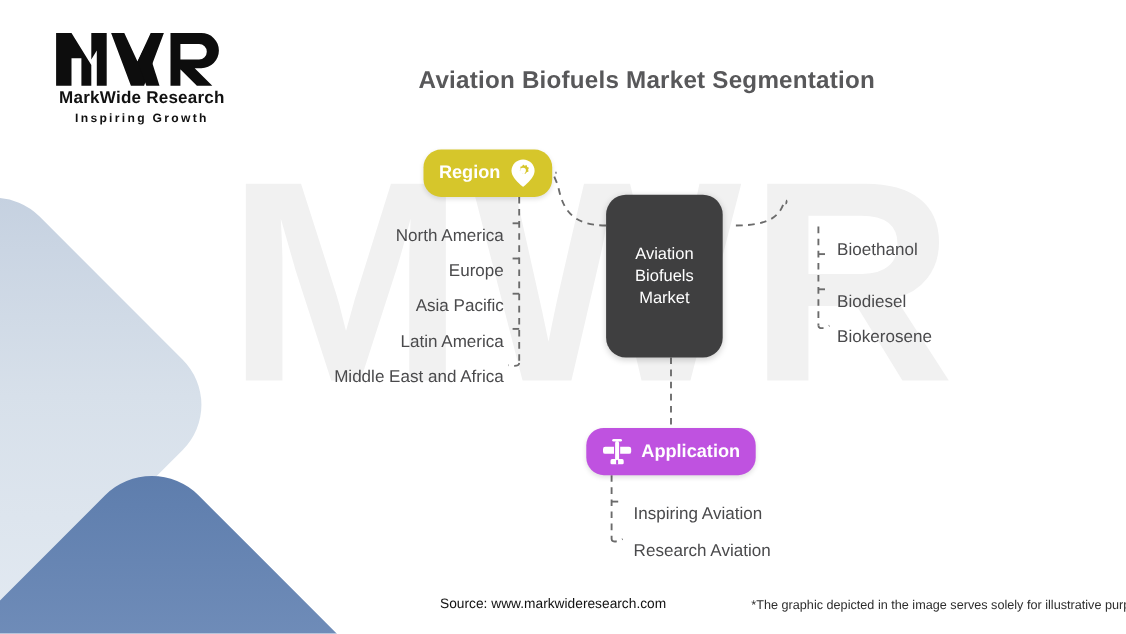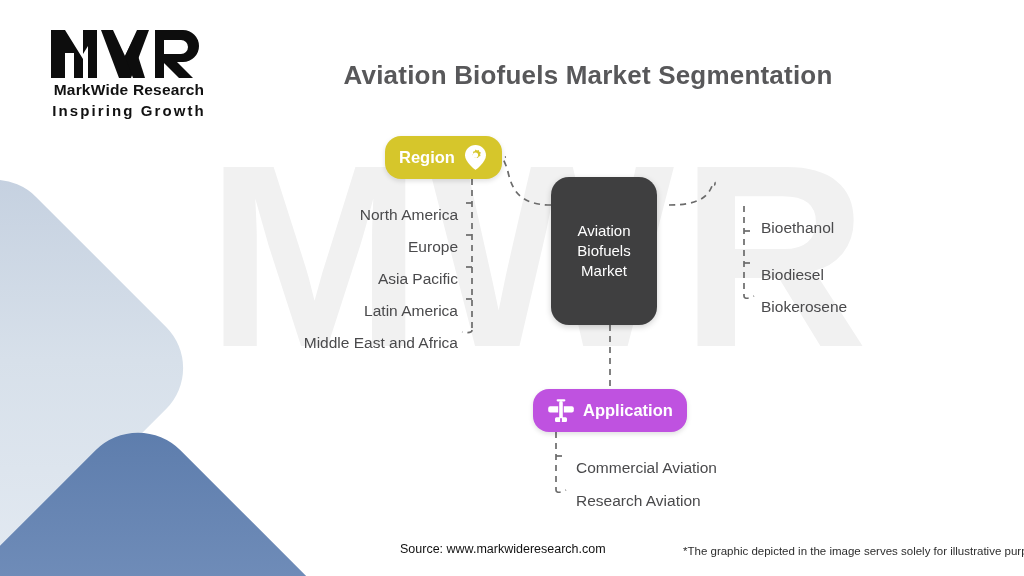--- a/index.html
+++ b/index.html
@@ -53,7 +53,7 @@
   .title{
     position:absolute;left:0;top:60px;width:1024px;
     text-align:center;z-index:5;
-    font-size:26px;font-weight:bold;color:#58585a;letter-spacing:.2px;
+    font-size:22px;font-weight:bold;color:#58585a;letter-spacing:.2px;
   }
   .title span{position:relative;left:76px;}
 

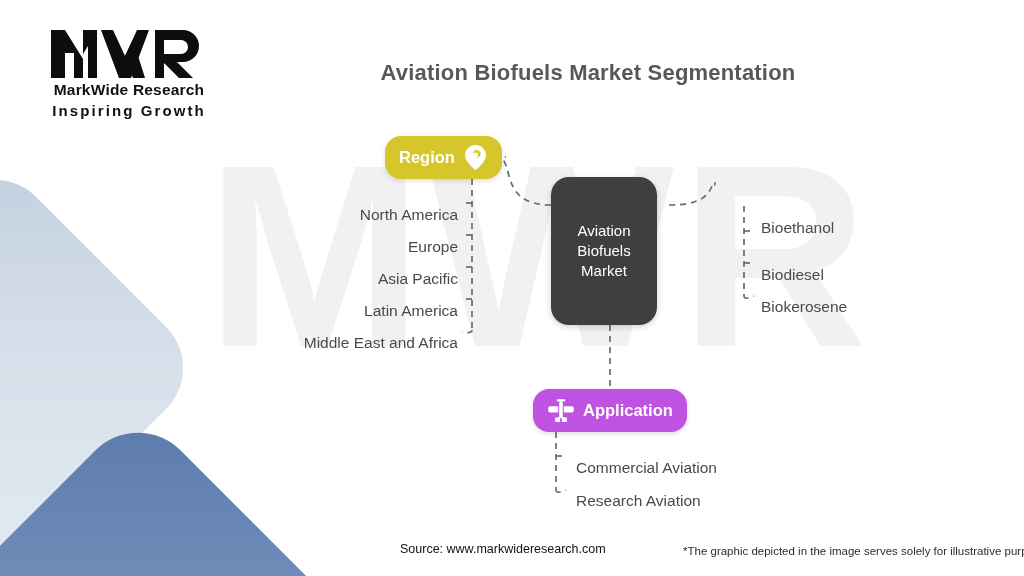--- a/index.html
+++ b/index.html
@@ -45,7 +45,7 @@
     margin-top:1px;white-space:nowrap;
   }
   .logo-tag{
-    font-size:15px;font-weight:bold;color:#111;letter-spacing:2.1px;
+    font-size:11px;font-weight:bold;color:#111;letter-spacing:2.1px;
     margin-top:3px;white-space:nowrap;
   }
 

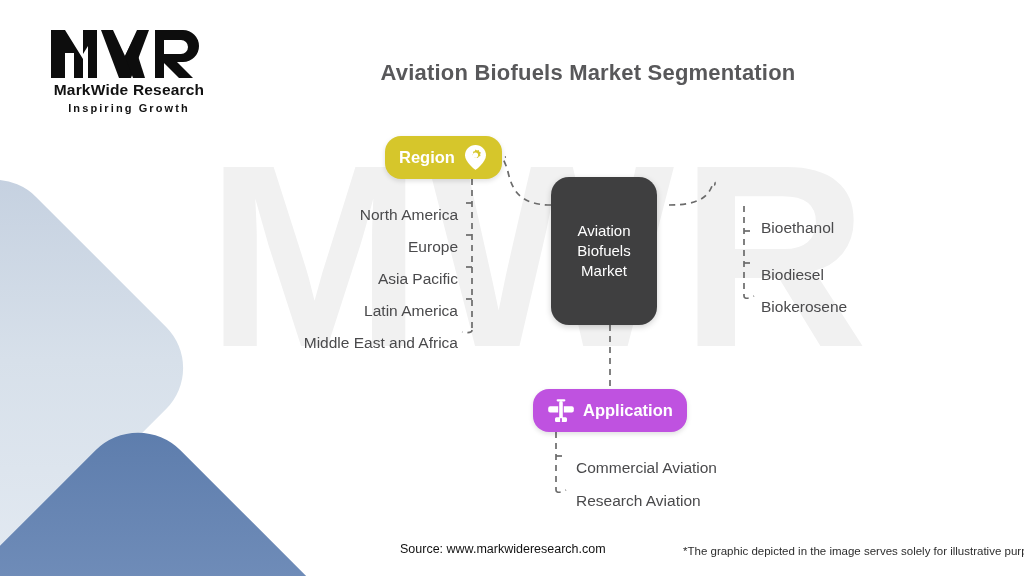--- a/index.html
+++ b/index.html
@@ -213,7 +213,7 @@
     <div class="leaf" style="left:761px;top:254px;">Biodiesel</div>
     <div class="leaf" style="left:761px;top:286px;">Biokerosene</div>
 
-    <div class="leaf" style="left:576px;top:447px;">Commercial Aviation</div>
+    <div class="leaf" style="left:576px;top:447px;">Inspiring Aviation</div>
     <div class="leaf" style="left:576px;top:480px;">Research Aviation</div>
   </div>
 

